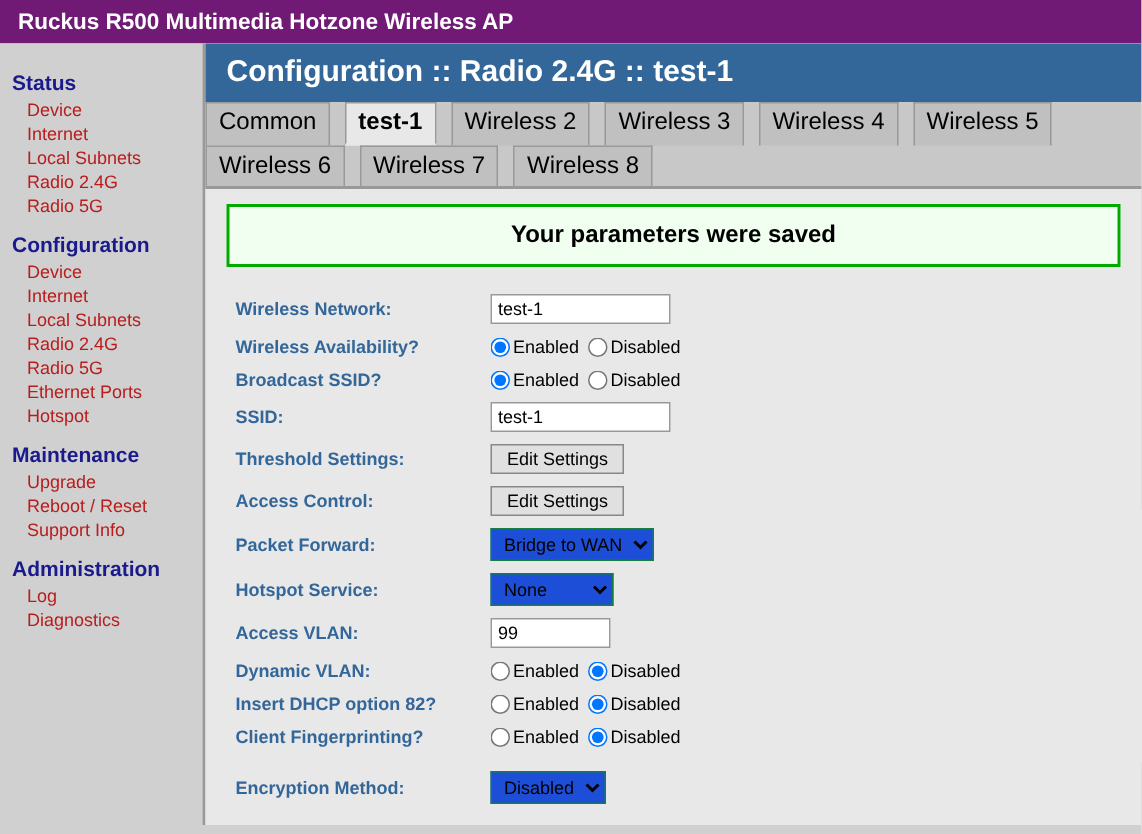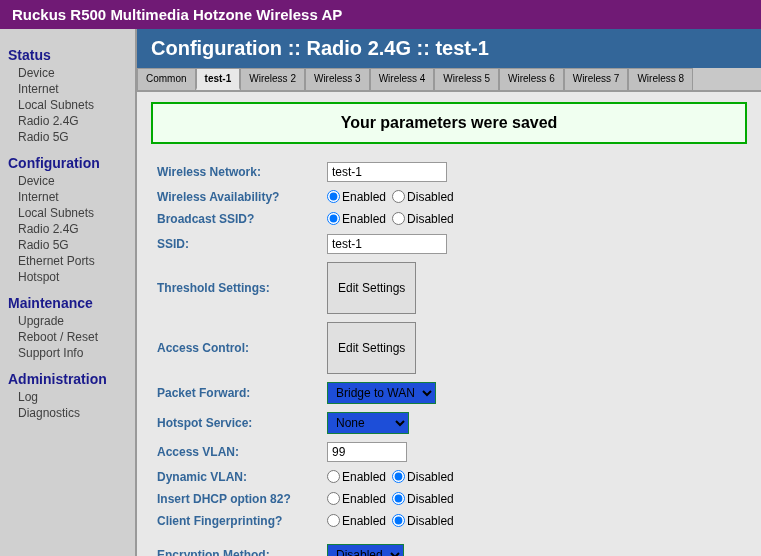--- a/index.html
+++ b/index.html
@@ -32,7 +32,7 @@
       margin-bottom: 2px;
     }
     .sidebar-item {
-      color: #404040;
+      color: #b91c1c;
       font-size: 12px;
       padding: 1px 4px 1px 10px;
       cursor: pointer;

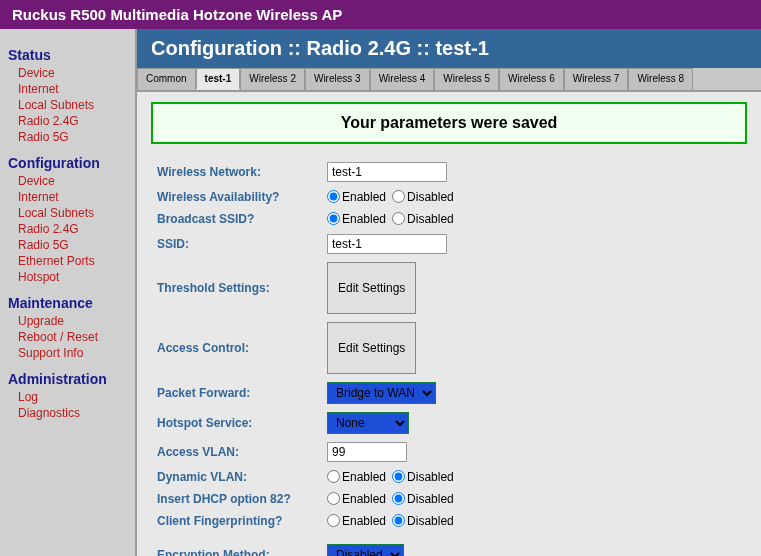--- a/index.html
+++ b/index.html
@@ -65,12 +65,12 @@
     }
     .tab {
       padding: 4px 8px;
-      font-size: 10px;
+      font-size: 16px;
       background: #c0c0c0;
       border: 1px solid #999;
       border-bottom: none;
       cursor: pointer;
-      margin-right: 0;
+      margin-right: 10px;
       color: #000;
     }
     .tab.active {

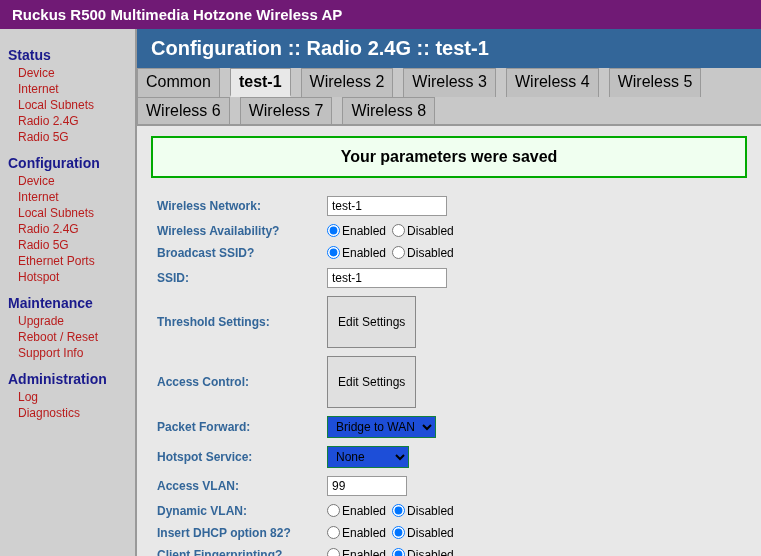--- a/index.html
+++ b/index.html
@@ -133,7 +133,7 @@
     }
 
     .radio-group { display: flex; align-items: center; gap: 6px; }
-    .radio-group label { font-size: 12px; display: flex; align-items: flex-start; gap: 2px; cursor: pointer; }
+    .radio-group label { font-size: 12px; display: flex; align-items: flex-end; gap: 2px; cursor: pointer; }
 
     
     .section-gap td { height: 8px; }

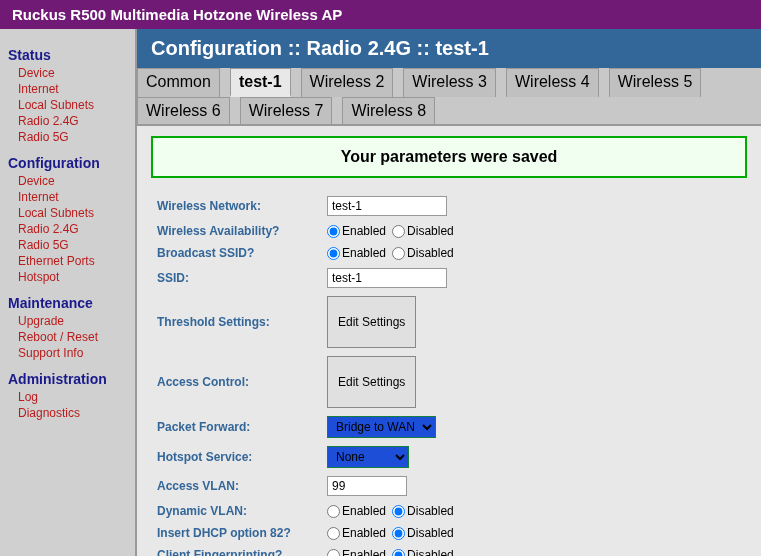--- a/index.html
+++ b/index.html
@@ -120,7 +120,7 @@
     button.edit-btn {
       background: #e0e0e0;
       border: 1px solid #888;
-      padding: 18px 10px;
+      padding: 2px 10px;
       font-size: 12px;
       cursor: pointer;
     }

